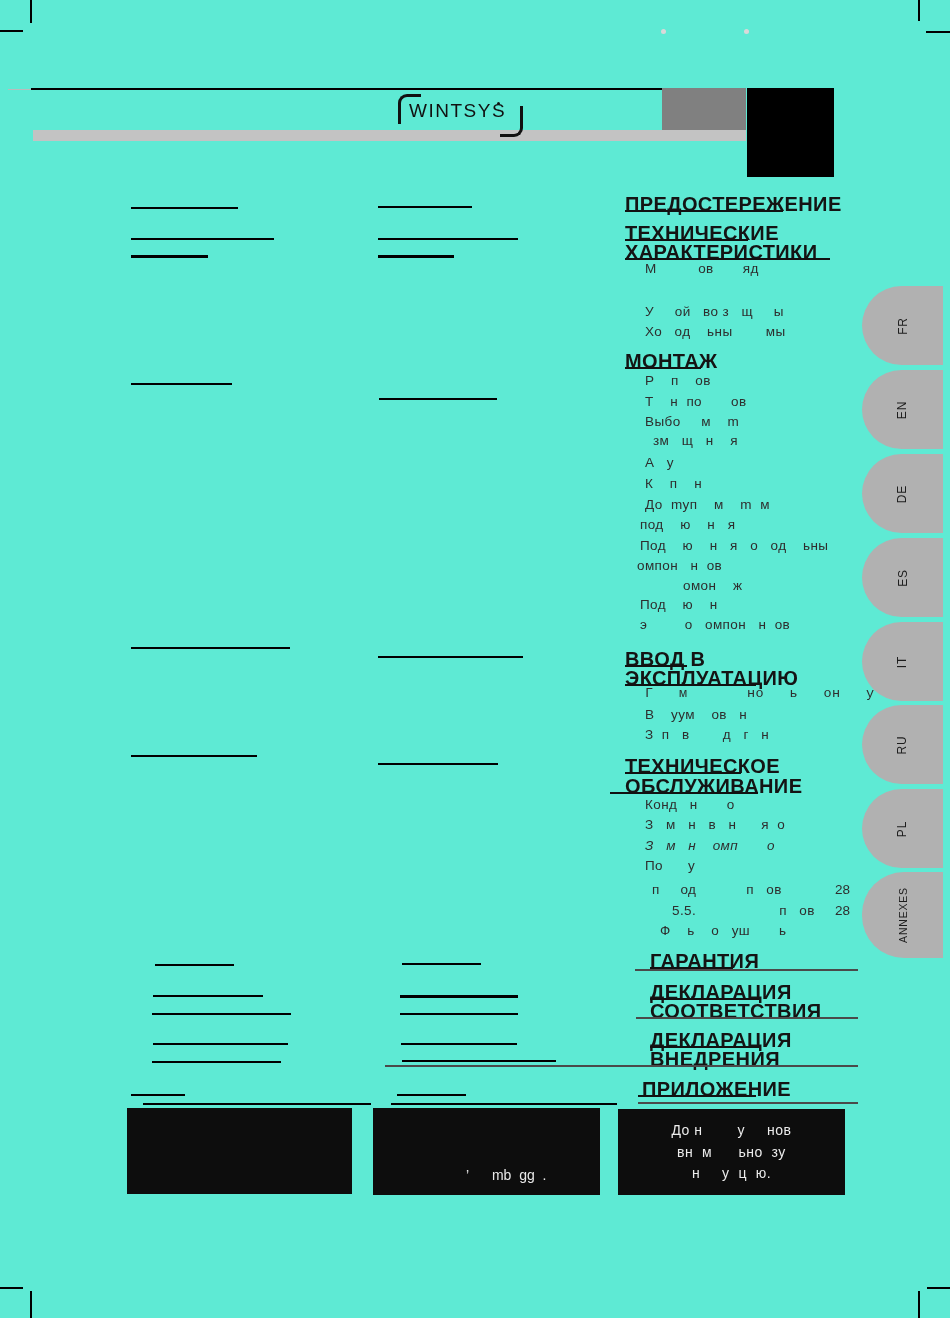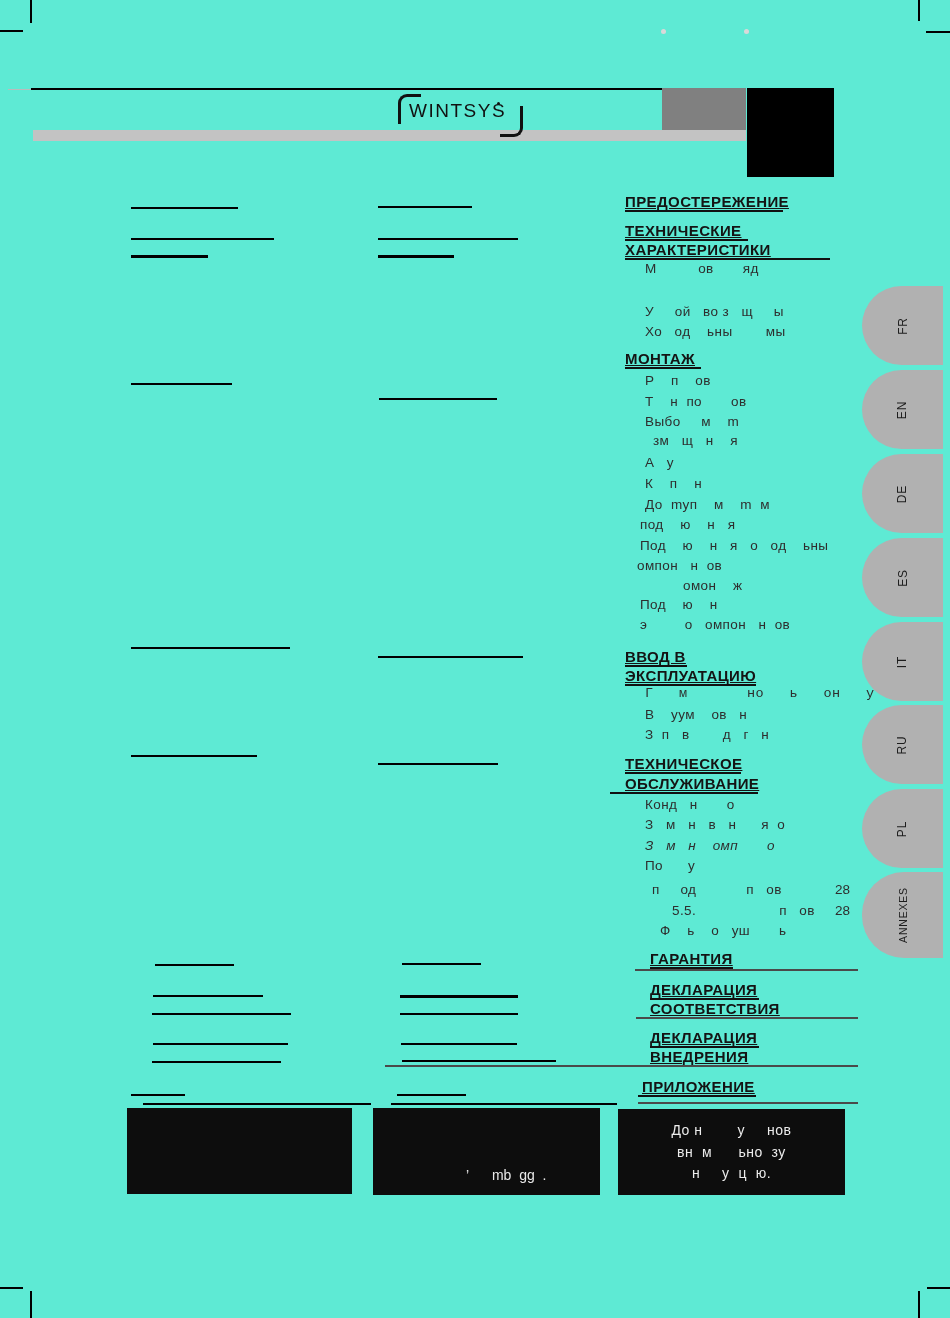--- a/index.html
+++ b/index.html
@@ -24,7 +24,7 @@
     border-right:3px solid #111;border-bottom:3px solid #111;border-bottom-right-radius:9px;}
   #logo-dot{position:absolute;left:101px;top:10px;width:3px;height:3px;border-radius:50%;background:#111;}
   
-  .toc-h{position:absolute;font-size:15px;font-weight:bold;color:#141414;letter-spacing:.4px;white-space:pre;text-decoration:underline;}
+  .toc-h{position:absolute;font-size:20px;font-weight:bold;color:#141414;letter-spacing:.4px;white-space:pre;}
   .toc-i{position:absolute;font-size:13.5px;color:#2e2e2e;letter-spacing:.4px;white-space:pre;}
   .toc-ul{position:absolute;height:2px;background:#111;}
   .toc-rule{position:absolute;height:2px;background:#4a4a4a;}

